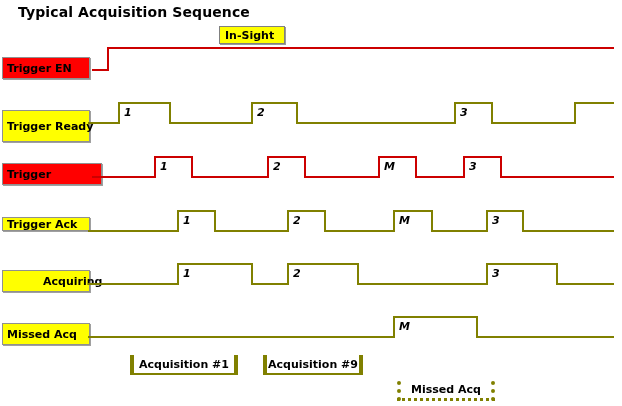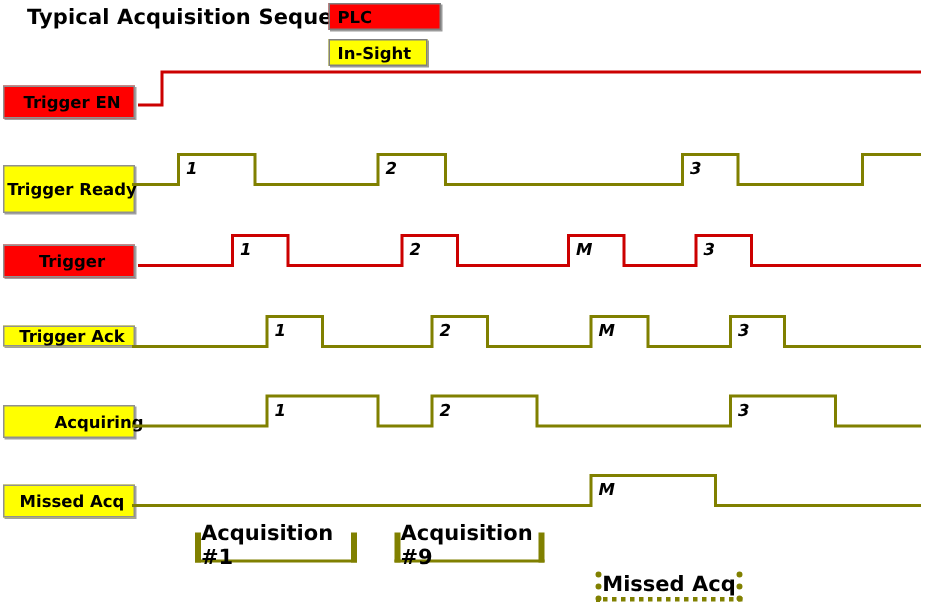--- a/index.html
+++ b/index.html
@@ -81,9 +81,6 @@
 
   <div class="title">Typical Acquisition Sequence</div>
 
-  <div class="chip plc">
-    <span>PLC</span>
-  </div>
   <div class="chip insight">
     <span>In-Sight</span>
   </div>

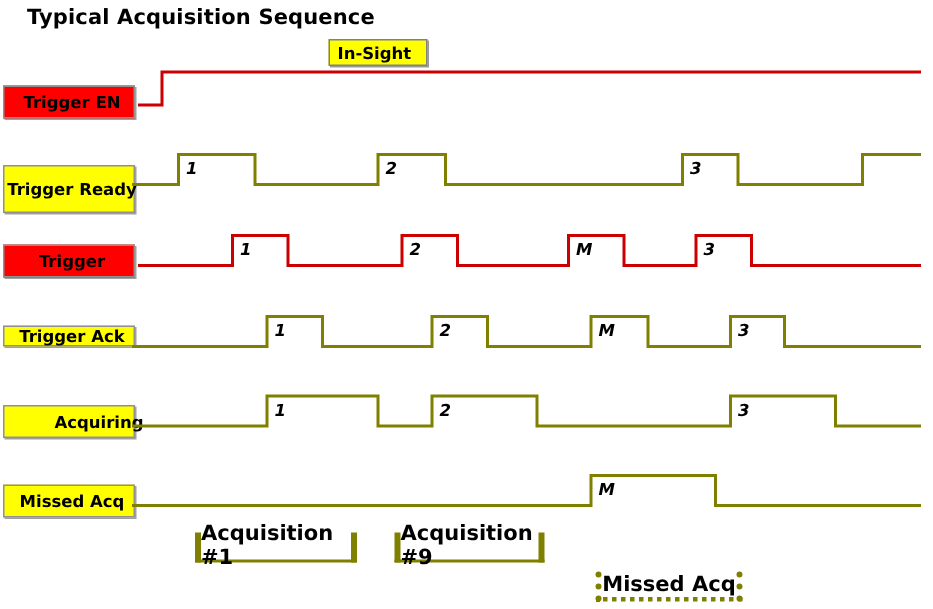--- a/index.html
+++ b/index.html
@@ -42,7 +42,6 @@
     padding-left:4px;
     box-shadow:1px 1px 0 #a0a0a0;
     white-space:nowrap;
-    justify-content:center;
   }
   .sig-label.red{background:#ff0000;}
   .sig-label.yel{background:#ffff00;}

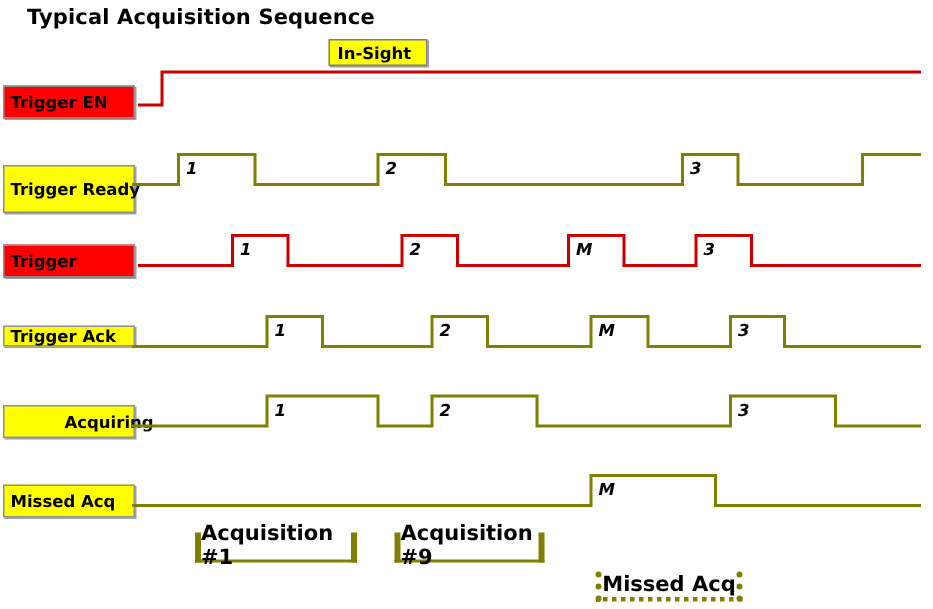--- a/index.html
+++ b/index.html
@@ -90,7 +90,7 @@
   <div class="sig-label yel" style="top:110px;width:88px;height:32px;">
     <span>Trigger Ready</span>
   </div>
-  <div class="sig-label red" style="top:163px;width:88px;height:22px;">
+  <div class="sig-label red" style="top:163px;width:100px;height:22px;">
     <span>Trigger</span>
   </div>
   <div class="sig-label yel" style="top:217px;width:88px;height:14px;">

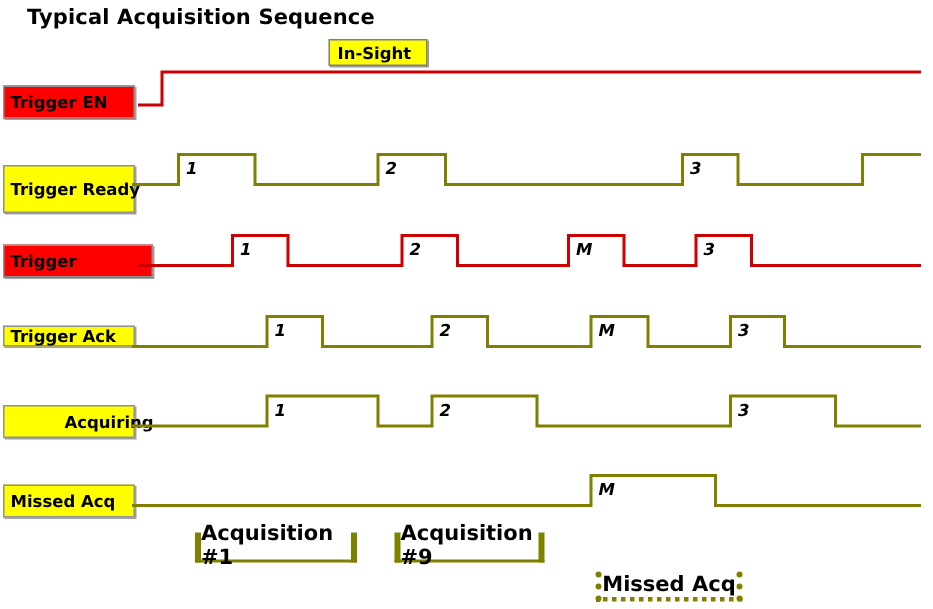--- a/index.html
+++ b/index.html
@@ -58,7 +58,7 @@
   
   .acq{
     position:absolute;
-    font-size:14px;font-weight:bold;color:#000;
+    font-size:11px;font-weight:bold;color:#000;
     display:flex;align-items:center;justify-content:center;
     box-sizing:border-box;
     border-left:4px solid #808000;

